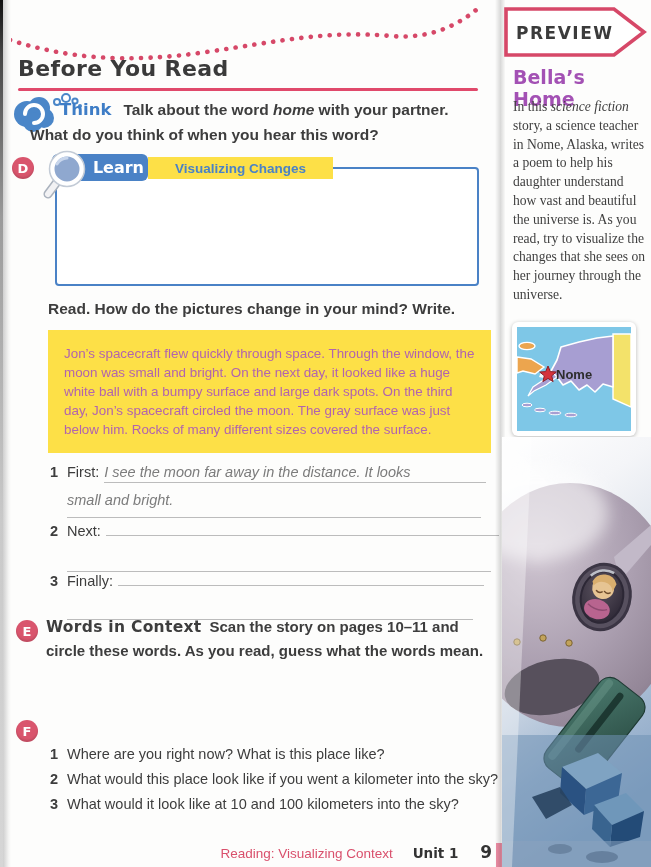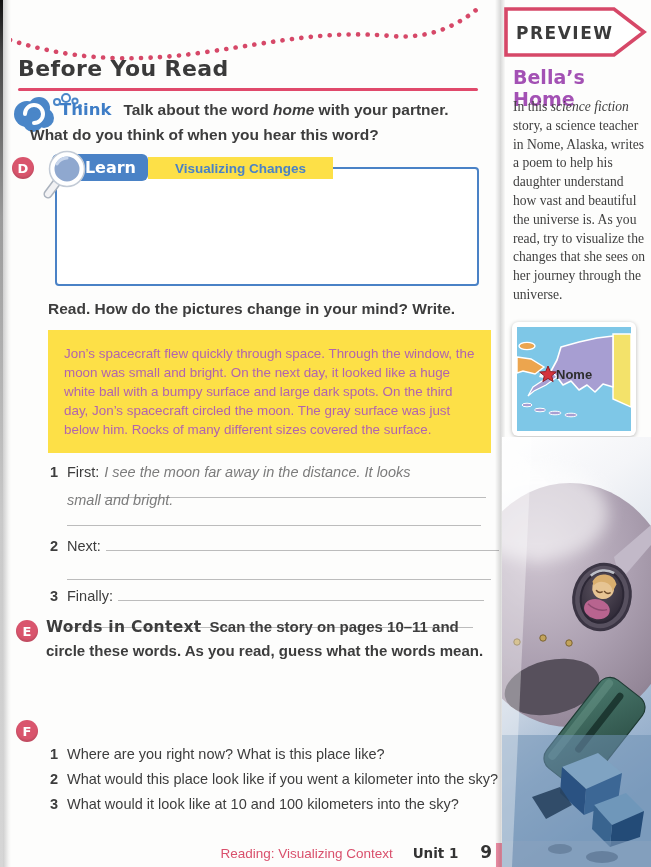--- a/index.html
+++ b/index.html
@@ -39,7 +39,7 @@
   .learn-strip{position:absolute;left:148px;top:157px;width:185px;height:22px;background:#fde047;
     display:flex;align-items:center;justify-content:center;font-weight:bold;font-size:13.5px;color:#4a82c6;}
   .learn-pill{position:absolute;left:52px;top:154px;width:96px;height:27px;background:#4a82c6;
-    border-radius:6px;display:flex;align-items:center;justify-content:flex-end;padding-right:12px;box-sizing:border-box;
+    border-radius:6px;display:flex;align-items:center;justify-content:flex-end;padding-right:4px;box-sizing:border-box;
     color:#fff;font-family:"DejaVu Sans",sans-serif;font-weight:800;font-size:16px;}
   .magnifier{position:absolute;left:43px;top:148px;}
   .learn-body{position:absolute;left:70px;top:187px;width:392px;font-size:15px;line-height:21.5px;color:#424242;}

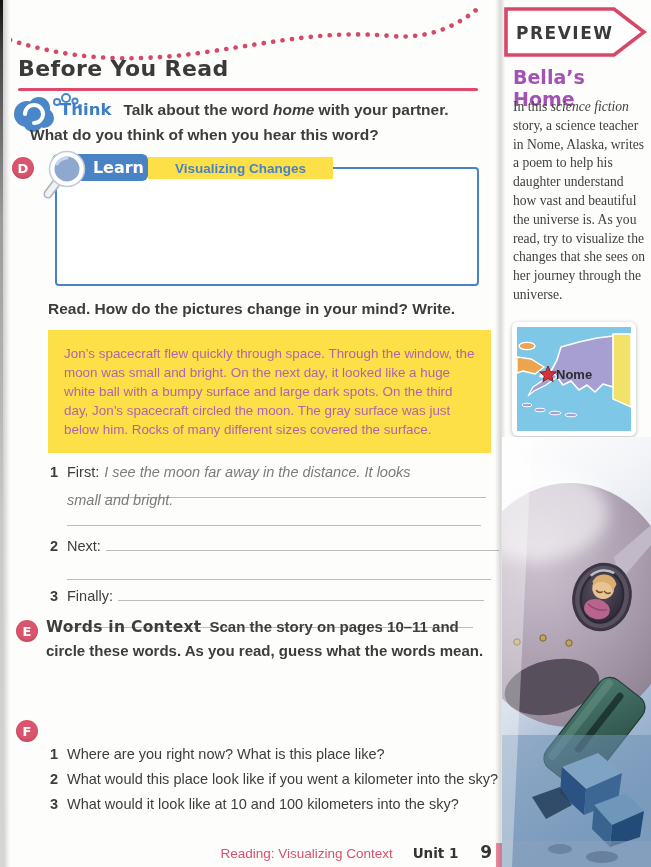--- a/index.html
+++ b/index.html
@@ -53,7 +53,7 @@
   .wline{position:absolute;left:50px;display:flex;align-items:baseline;font-size:14.5px;}
   .wnum{width:17px;font-weight:bold;flex:none;}
   .wlabel{margin-right:5px;flex:none;}
-  .wans{flex:1;border-bottom:1.4px solid #bcbcbc;color:#7c7c7c;font-style:italic;padding-bottom:16px;min-height:17px;}
+  .wans{flex:1;border-bottom:1.4px solid #bcbcbc;color:#7c7c7c;font-style:italic;padding-bottom:1px;min-height:17px;}
   .wcont{position:absolute;left:67px;border-bottom:1.4px solid #bcbcbc;color:#7c7c7c;font-style:italic;
     font-size:14.5px;padding-bottom:16px;min-height:17px;}
 

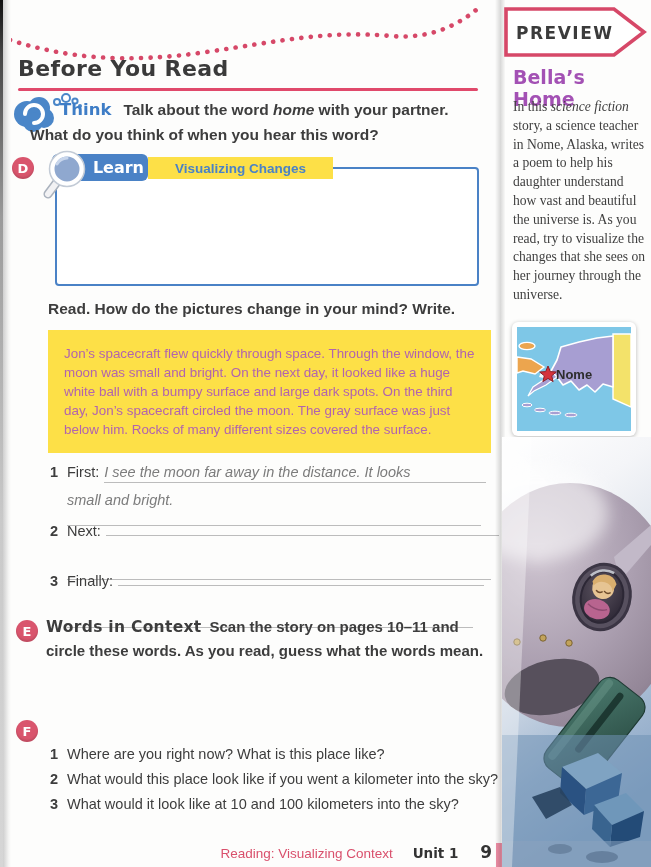--- a/index.html
+++ b/index.html
@@ -55,7 +55,7 @@
   .wlabel{margin-right:5px;flex:none;}
   .wans{flex:1;border-bottom:1.4px solid #bcbcbc;color:#7c7c7c;font-style:italic;padding-bottom:1px;min-height:17px;}
   .wcont{position:absolute;left:67px;border-bottom:1.4px solid #bcbcbc;color:#7c7c7c;font-style:italic;
-    font-size:14.5px;padding-bottom:16px;min-height:17px;}
+    font-size:14.5px;padding-bottom:8px;min-height:17px;}
 
   .wic-line1{position:absolute;left:46px;top:618px;font-size:15px;}
   .wic-head{font-family:"DejaVu Sans",sans-serif;font-weight:800;font-size:15.5px;letter-spacing:.3px;margin-right:8px;}

